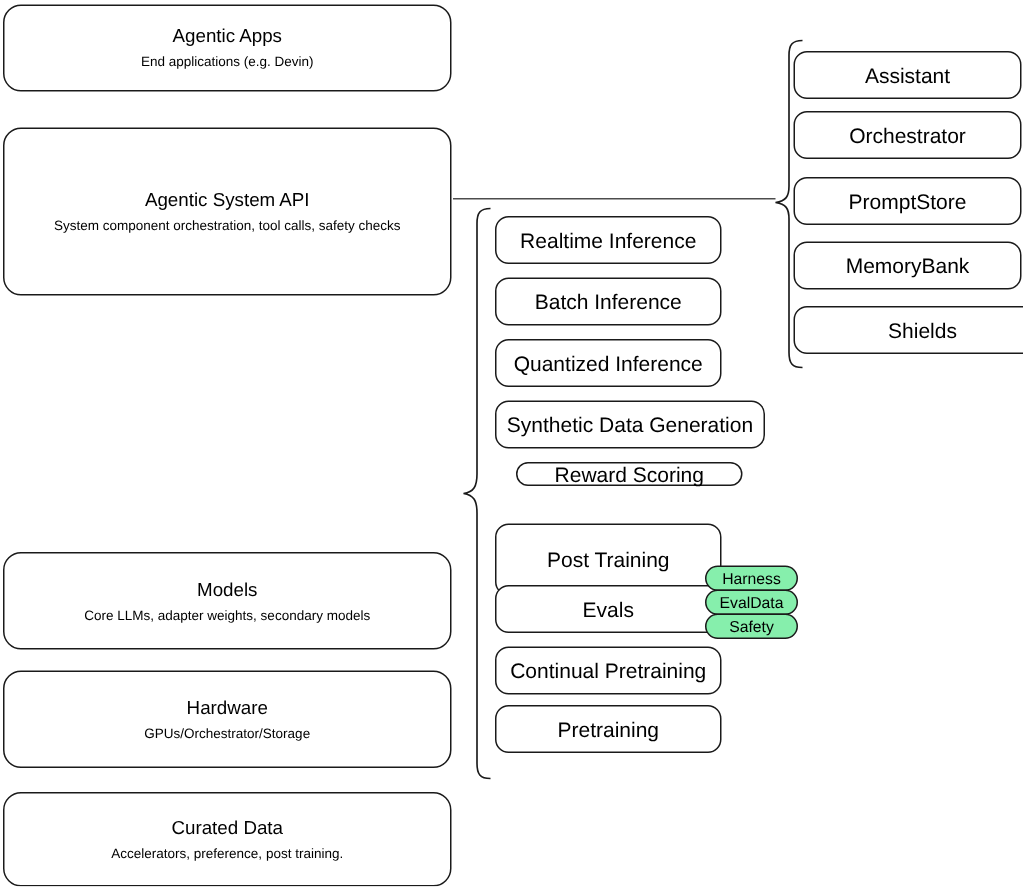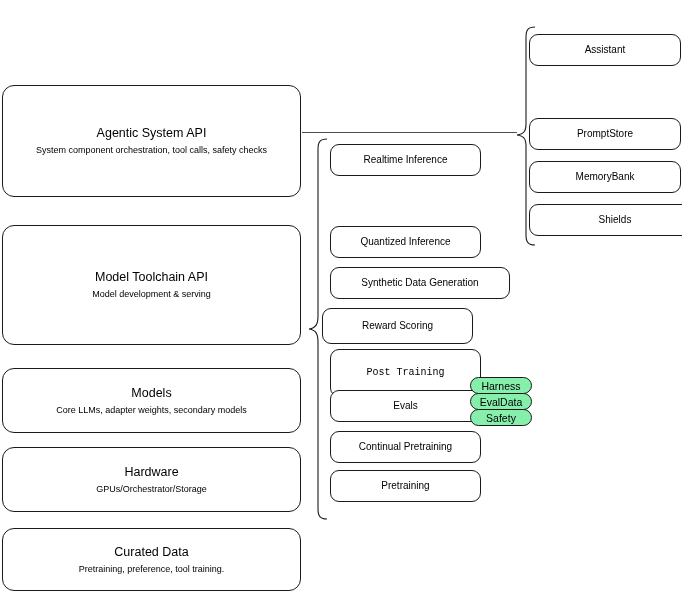--- a/index.html
+++ b/index.html
@@ -87,6 +87,10 @@
 
 <div id="canvas">
 
+  <div class="box layer-box" style="left:2px; top:3px; width:299px; height:58px;">
+    <div class="title">Agentic Apps</div>
+    <div class="subtitle">End applications (e.g. Devin)</div>
+  </div>
 
   <div class="box layer-box" style="left:2px; top:85px; width:299px; height:112px;">
     <div class="title">Agentic System API</div>

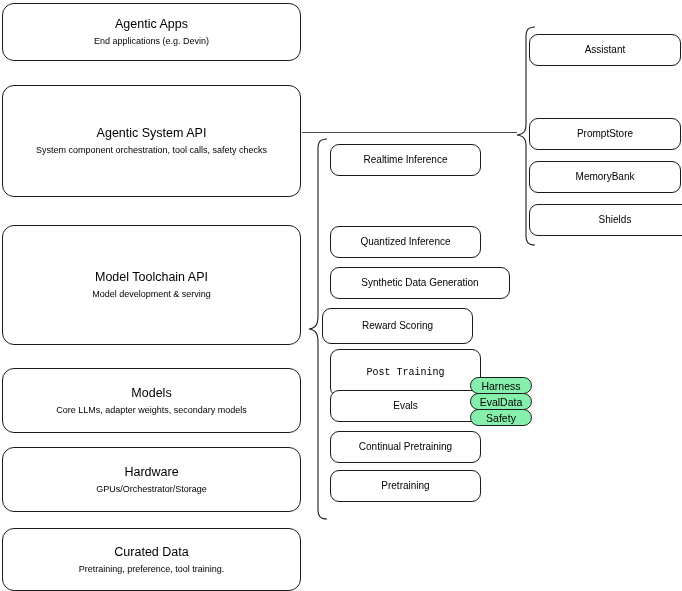--- a/index.html
+++ b/index.html
@@ -51,7 +51,7 @@
   }
   .mid-box .title,
   .right-box .title {
-    font-size: 10px;
+    font-size: 14px;
     line-height: 14px;
   }
   .pill {

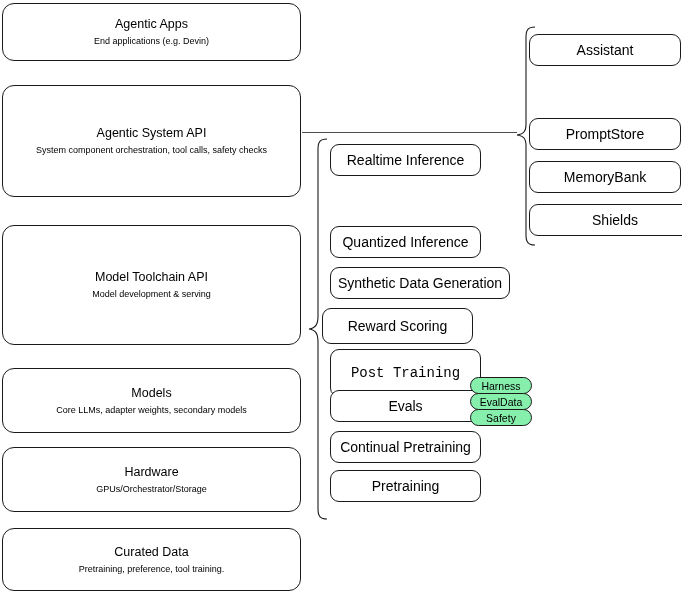--- a/index.html
+++ b/index.html
@@ -177,6 +177,9 @@
   <div class="box right-box" style="left:529px; top:34px; width:152px; height:32px;">
     <div class="title">Assistant</div>
   </div>
+  <div class="box right-box" style="left:529px; top:74px; width:152px; height:32px;">
+    <div class="title">Orchestrator</div>
+  </div>
   <div class="box right-box" style="left:529px; top:118px; width:152px; height:32px;">
     <div class="title">PromptStore</div>
   </div>

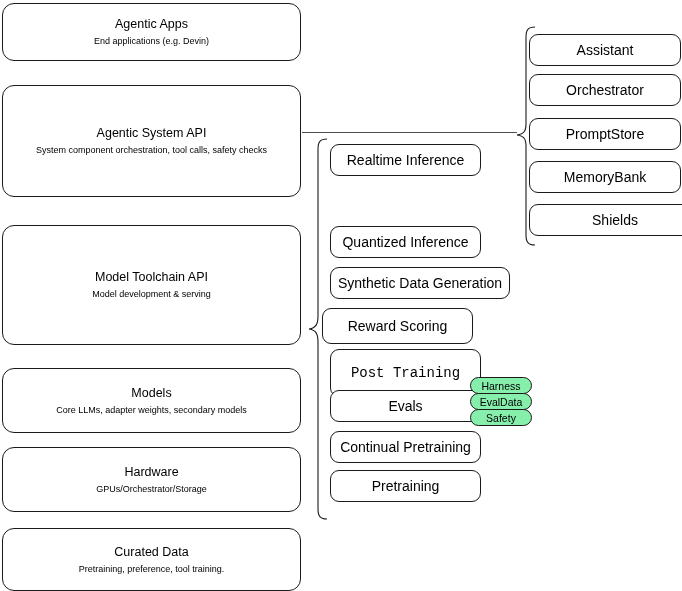--- a/index.html
+++ b/index.html
@@ -132,6 +132,9 @@
   <div class="box mid-box" style="left:330px; top:144px; width:151px; height:32px;">
     <div class="title">Realtime Inference</div>
   </div>
+  <div class="box mid-box" style="left:330px; top:185px; width:151px; height:32px;">
+    <div class="title">Batch Inference</div>
+  </div>
   <div class="box mid-box" style="left:330px; top:226px; width:151px; height:32px;">
     <div class="title">Quantized Inference</div>
   </div>

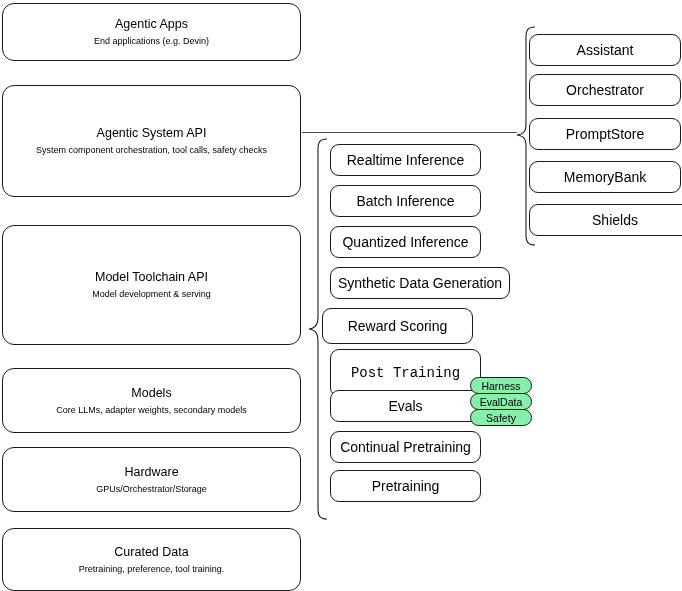--- a/index.html
+++ b/index.html
@@ -97,10 +97,6 @@
     <div class="subtitle">System component orchestration, tool calls, safety checks</div>
   </div>
 
-  <div class="box layer-box" style="left:2px; top:225px; width:299px; height:120px;">
-    <div class="title">Model Toolchain API</div>
-    <div class="subtitle">Model development &amp; serving</div>
-  </div>
 
   <div class="box layer-box" style="left:2px; top:368px; width:299px; height:65px;">
     <div class="title">Models</div>

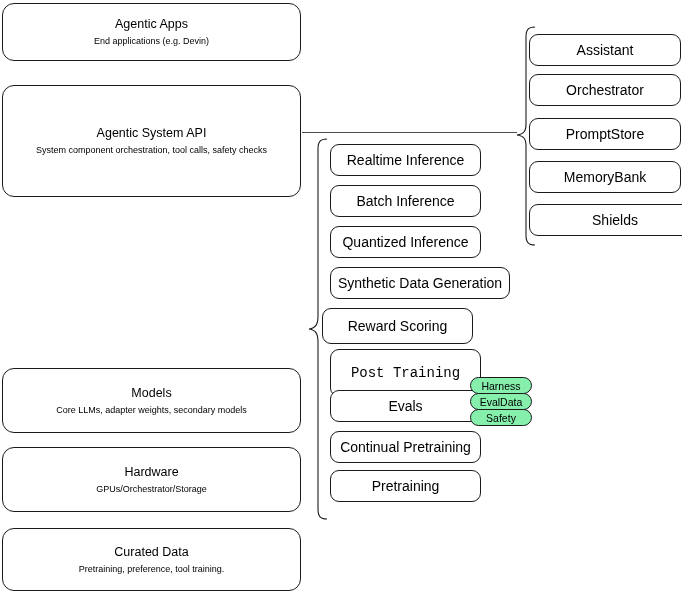--- a/index.html
+++ b/index.html
@@ -137,7 +137,7 @@
   <div class="box mid-box" style="left:330px; top:267px; width:180px; height:32px;">
     <div class="title">Synthetic Data Generation</div>
   </div>
-  <div class="box mid-box" style="left:322px; top:308px; width:151px; height:36px;">
+  <div class="box mid-box" style="left:344px; top:308px; width:151px; height:16px;">
     <div class="title">Reward Scoring</div>
   </div>
   <div class="box mid-box" style="left:330px; top:349px; width:151px; height:48px;font-family:Liberation Mono, monospace;">

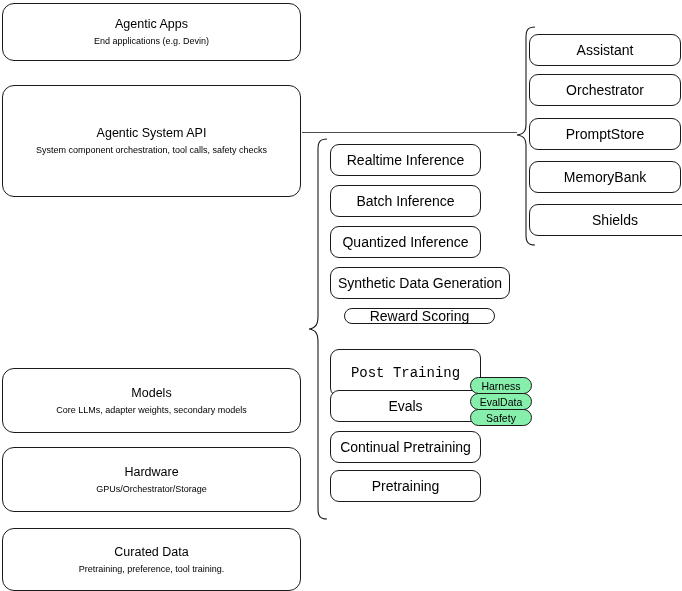--- a/index.html
+++ b/index.html
@@ -140,7 +140,7 @@
   <div class="box mid-box" style="left:344px; top:308px; width:151px; height:16px;">
     <div class="title">Reward Scoring</div>
   </div>
-  <div class="box mid-box" style="left:330px; top:349px; width:151px; height:48px;font-family:Liberation Mono, monospace;">
+  <div class="box mid-box" style="left:330px; top:349px; width:151px; height:48px;">
     <div class="title">Post Training</div>
   </div>
   <div class="box mid-box" style="left:330px; top:390px; width:151px; height:32px;text-align:right;">

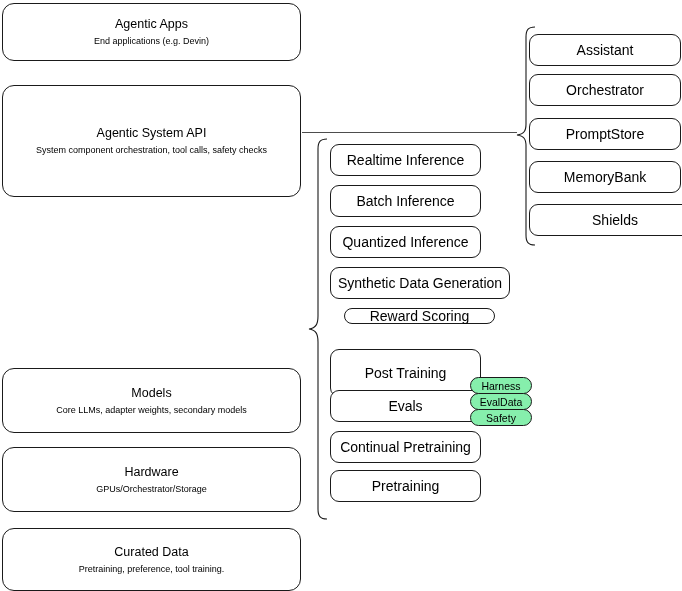--- a/index.html
+++ b/index.html
@@ -110,7 +110,7 @@
 
   <div class="box layer-box" style="left:2px; top:528px; width:299px; height:63px;">
     <div class="title">Curated Data</div>
-    <div class="subtitle">Pretraining, preference, tool training.</div>
+    <div class="subtitle">Accelerators, preference, post training.</div>
   </div>
 
   <div class="connector" style="left:302px; top:132px; width:215px; height:1px;"></div>

